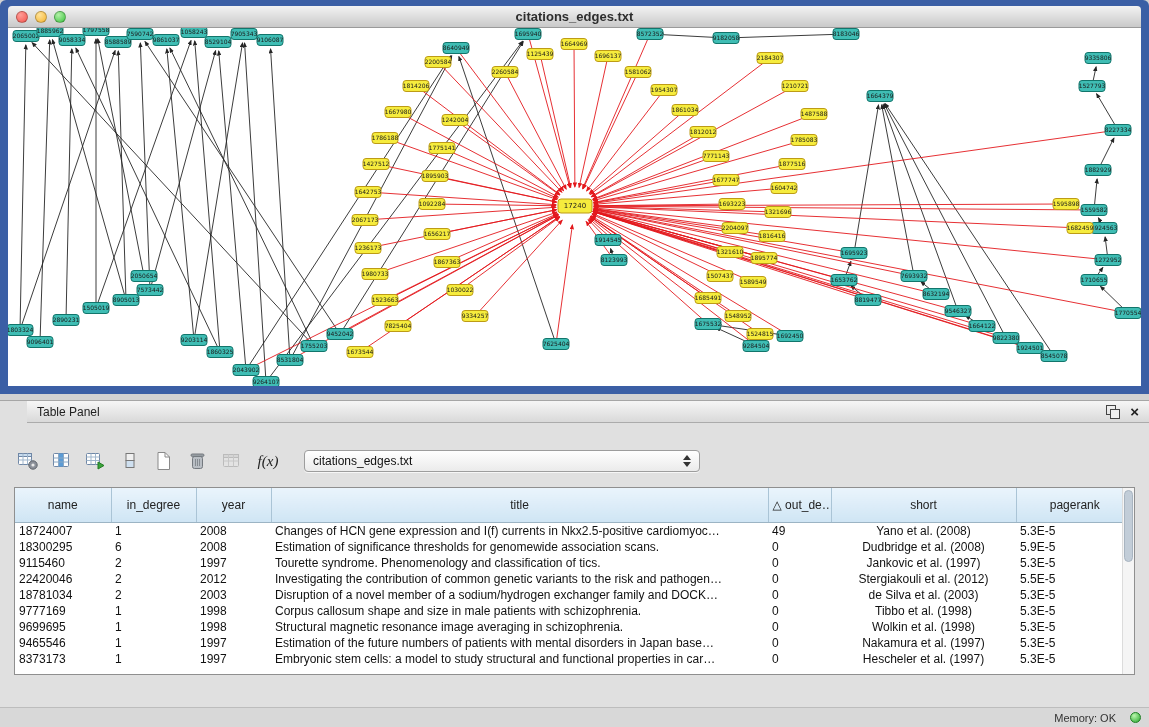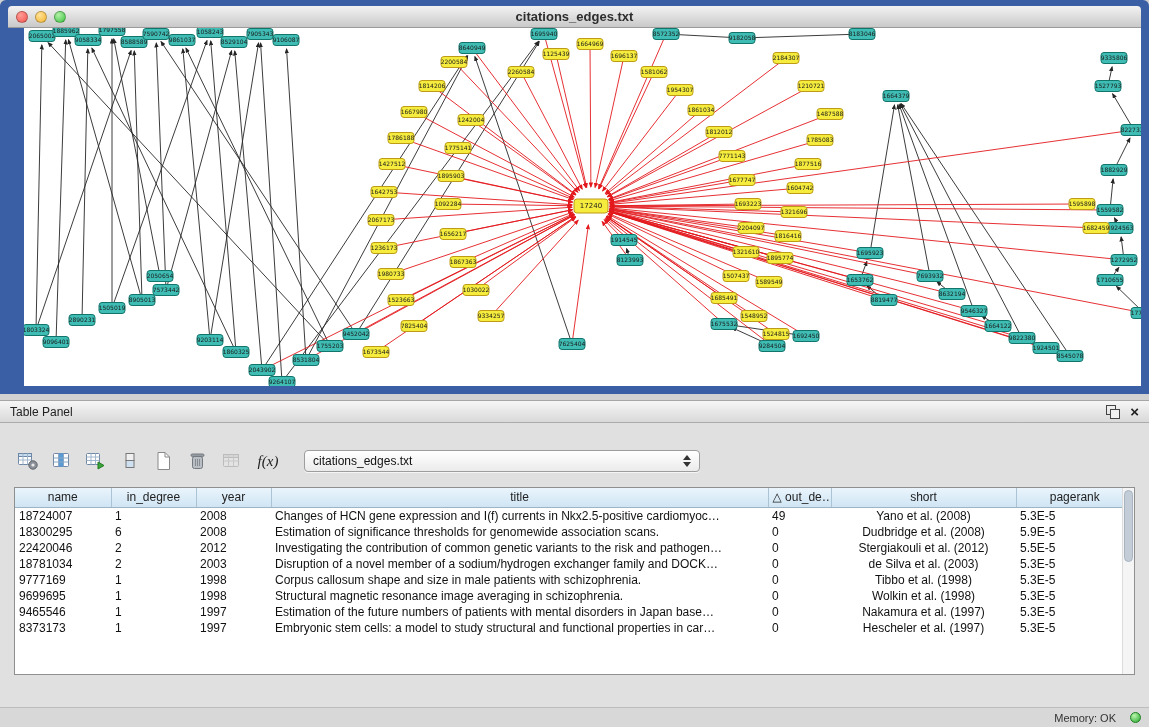--- a/index.html
+++ b/index.html
@@ -30,7 +30,7 @@
     position:absolute; left:0; right:0; text-align:center;
     font-size:13px; color:#2d2d2d; font-weight:bold; pointer-events:none;
   }
-  .graph-area { height:358px; background:#ffffff; overflow:hidden;margin-left:16px; }
+  .graph-area { height:358px; background:#ffffff; overflow:hidden; }
   .graph-area svg { display:block; }
 
   

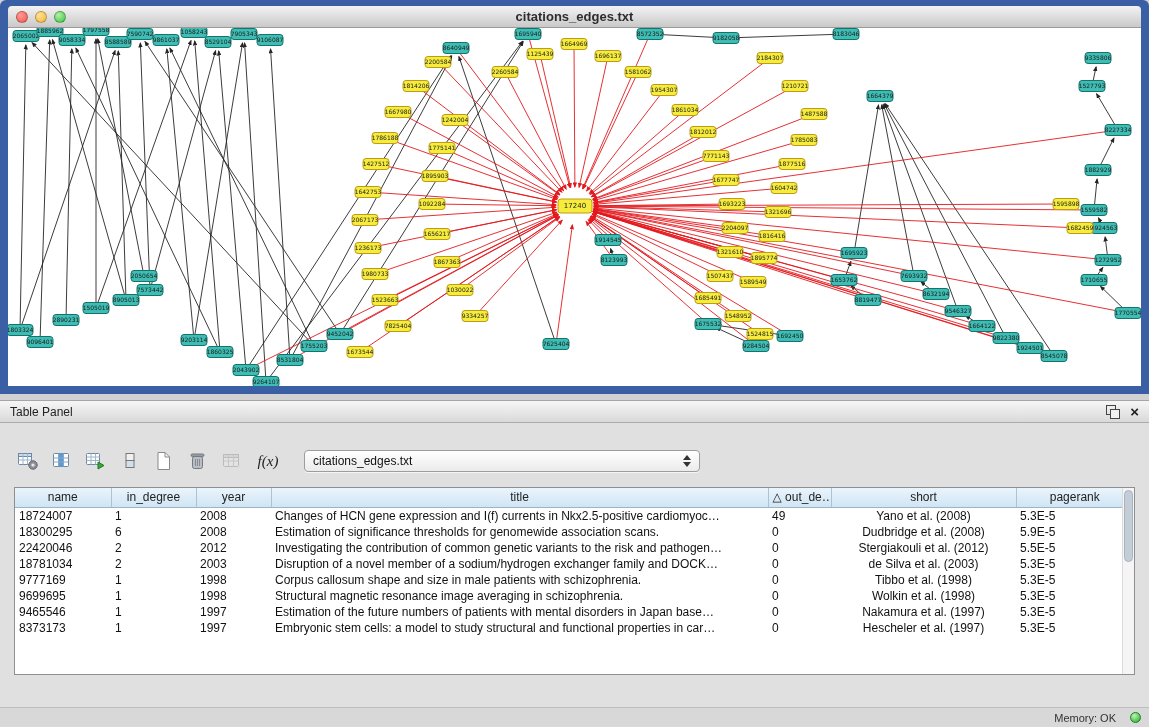--- a/index.html
+++ b/index.html
@@ -41,7 +41,7 @@
   .panel-header {
     height:22px; background:linear-gradient(#f6f6f6,#d9d9d9);
     border-bottom:1px solid #ababab;
-    display:flex; align-items:center; padding:0 10px; font-size:12px; color:#222;
+    display:flex; align-items:center; padding:0 10px; font-size:12px; color:#222;margin-left:27px;
   }
   .panel-header .spacer { flex:1; }
   .float-icon { width:14px; height:14px; position:relative; margin-right:10px; cursor:default; }

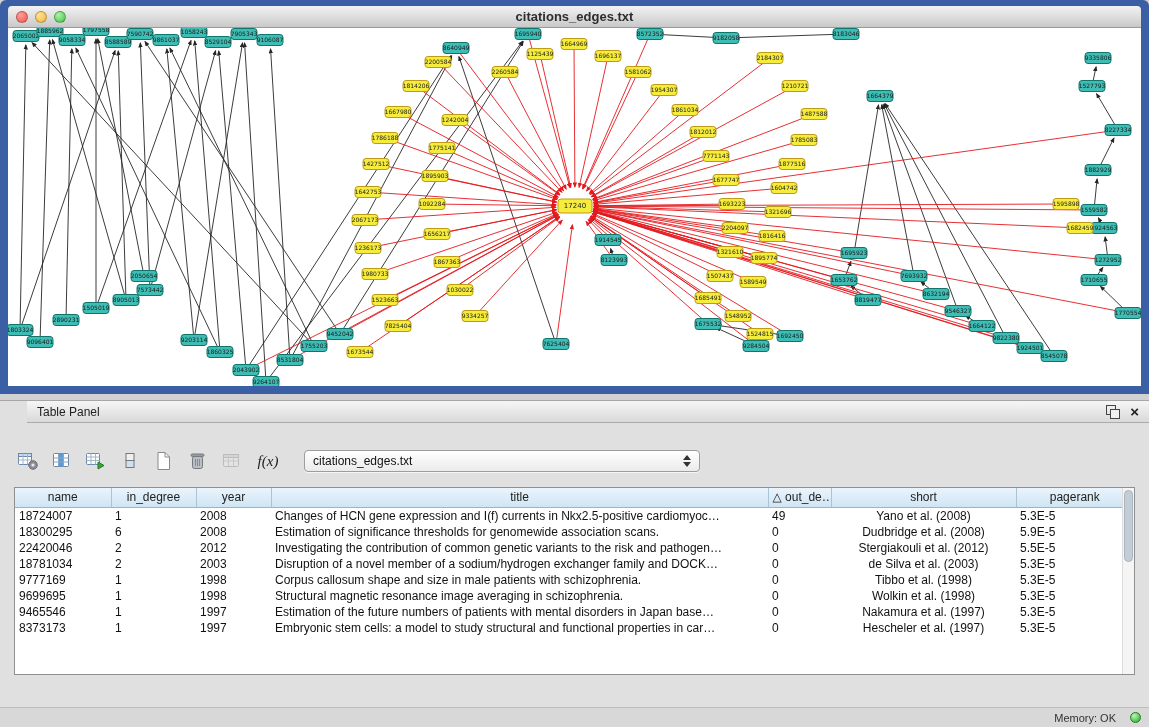--- a/index.html
+++ b/index.html
@@ -79,7 +79,7 @@
   th {
     background:linear-gradient(#eaf4fc,#cfe5f4);
     border-right:1px solid #aac4d6; border-bottom:1px solid #9cb4c4;
-    font-size:12px; font-weight:normal; color:#222; padding:2px 4px; height:19px;
+    font-size:12px; font-weight:normal; color:#222; padding:10px 4px; height:19px;
     white-space:nowrap; overflow:hidden;
   }
   td {

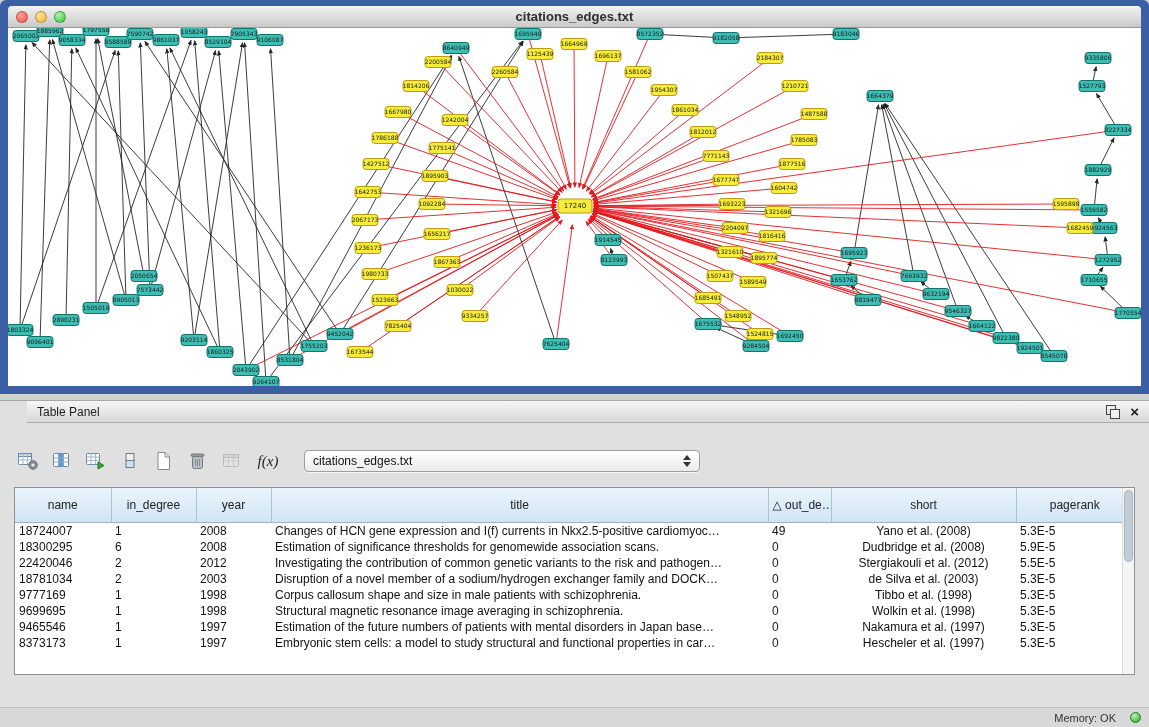--- a/index.html
+++ b/index.html
@@ -799,6 +799,15 @@
               <td class="c6">5.9E-5</td>
             </tr>
             <tr>
+              <td class="c0">9115460</td>
+              <td class="c1">2</td>
+              <td class="c2">1997</td>
+              <td class="c3">Tourette syndrome. Phenomenology and classification of tics.</td>
+              <td class="c4">0</td>
+              <td class="c5">Jankovic et al. (1997)</td>
+              <td class="c6">5.3E-5</td>
+            </tr>
+            <tr>
               <td class="c0">22420046</td>
               <td class="c1">2</td>
               <td class="c2">2012</td>

